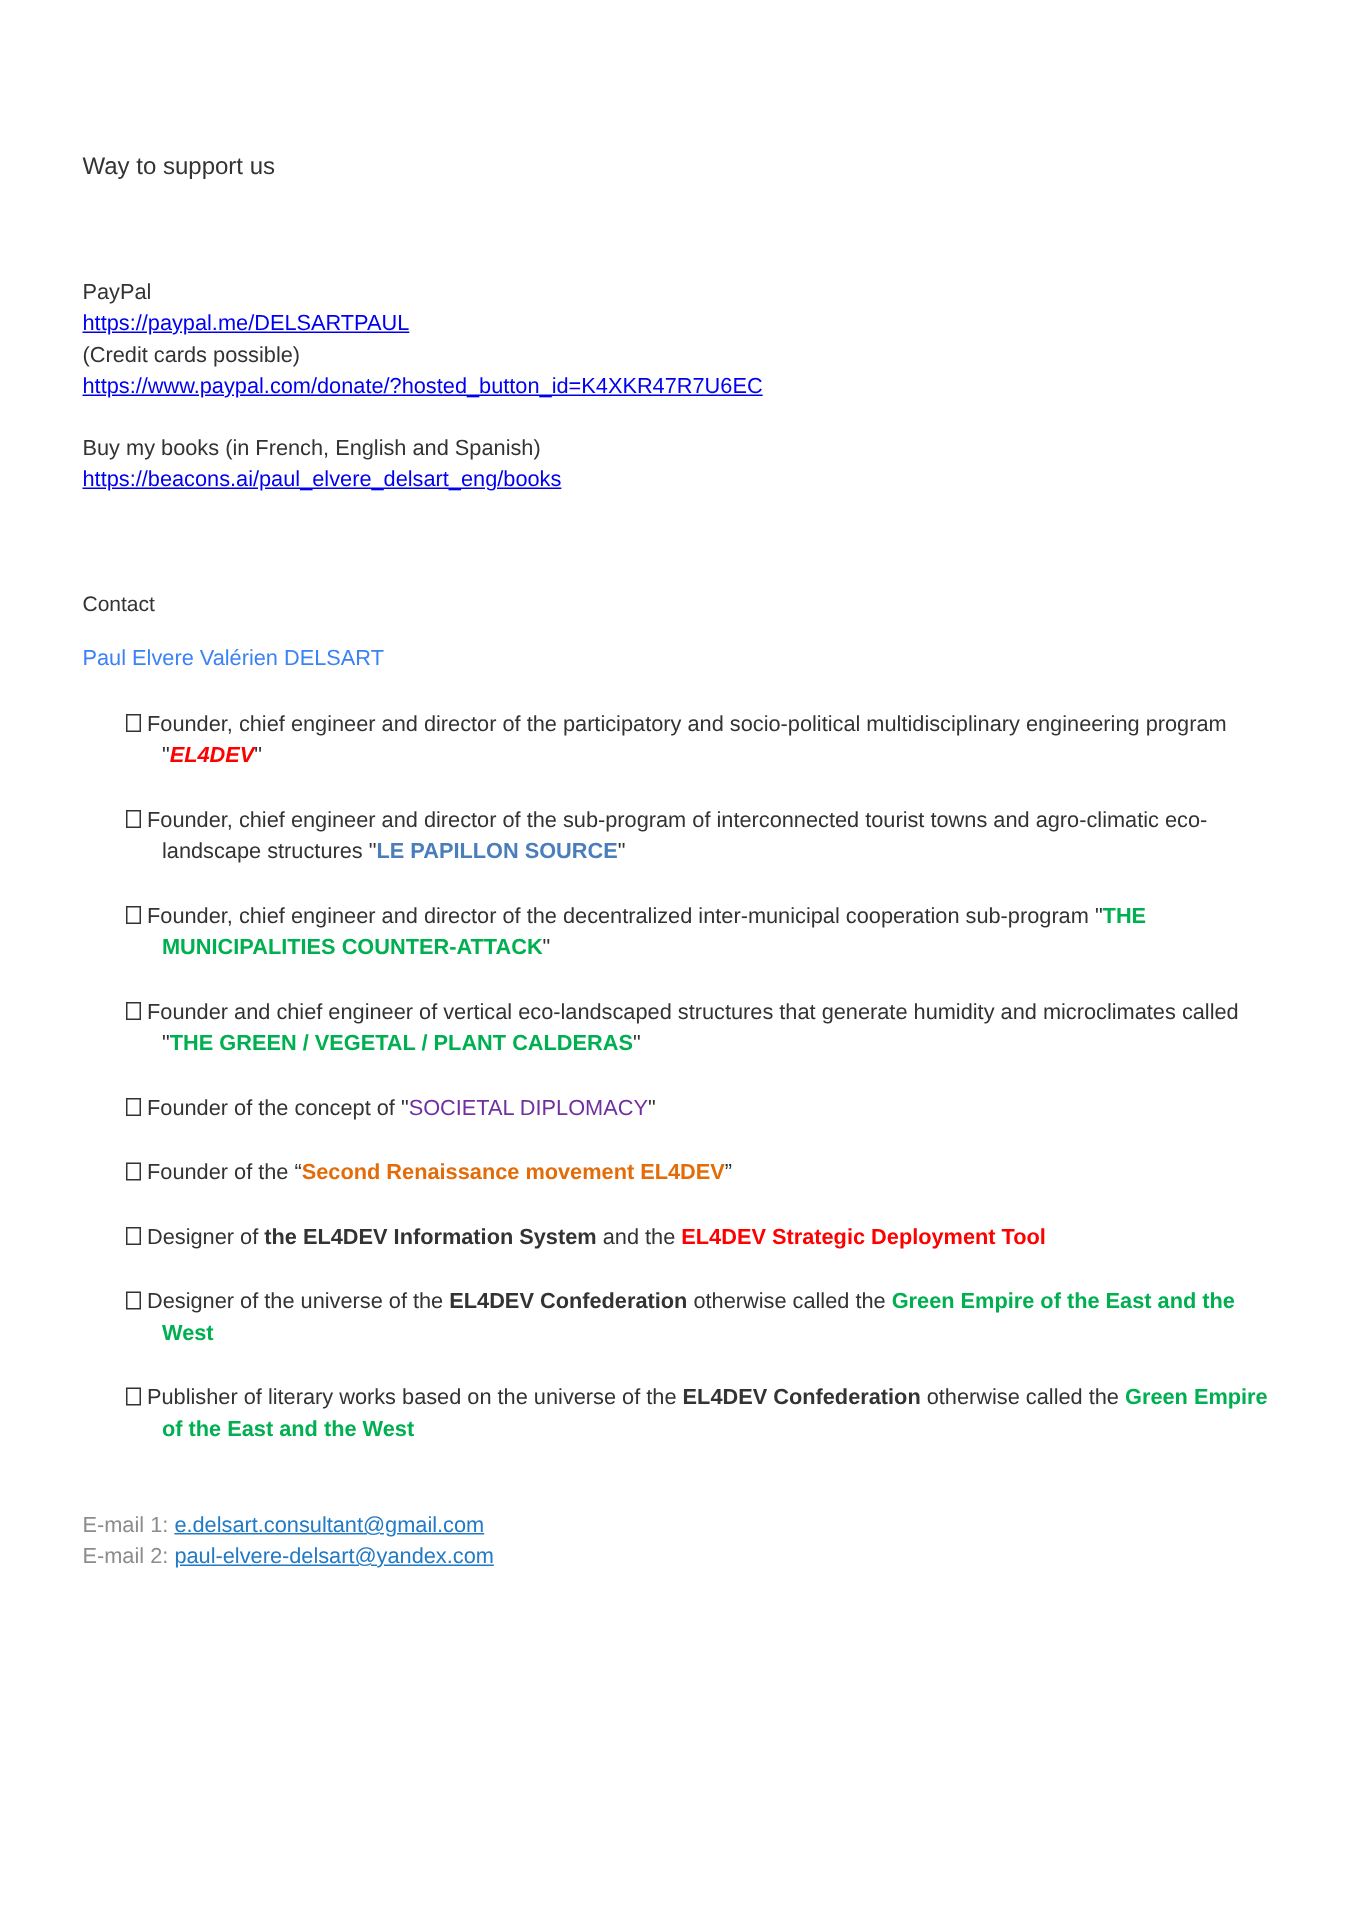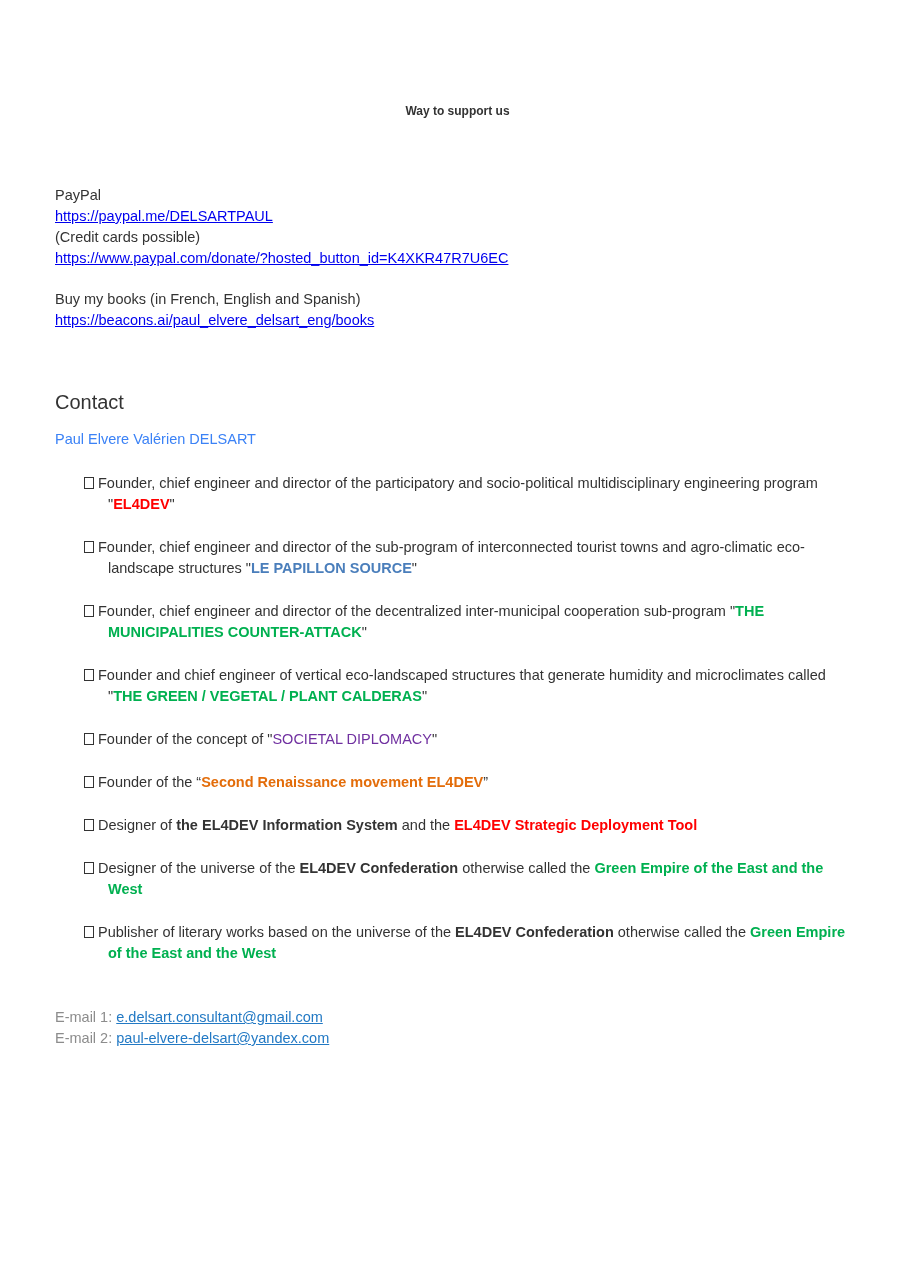--- a/index.html
+++ b/index.html
@@ -10,7 +10,7 @@
   }
   .page { padding: 101px 45px 0 55px; }
 
-  .h-support { font-weight: 700; margin: 0; font-size: 12px; text-align: center; }
+  .h-support { font-weight: 400; margin: 0; font-size: 16px; }
   .paypal-block { margin-top: 63px; }
   .books-block { margin-top: 20px; }
   .h-contact { margin: 61px 0 0 0; font-weight: 400; font-size: 20px; }

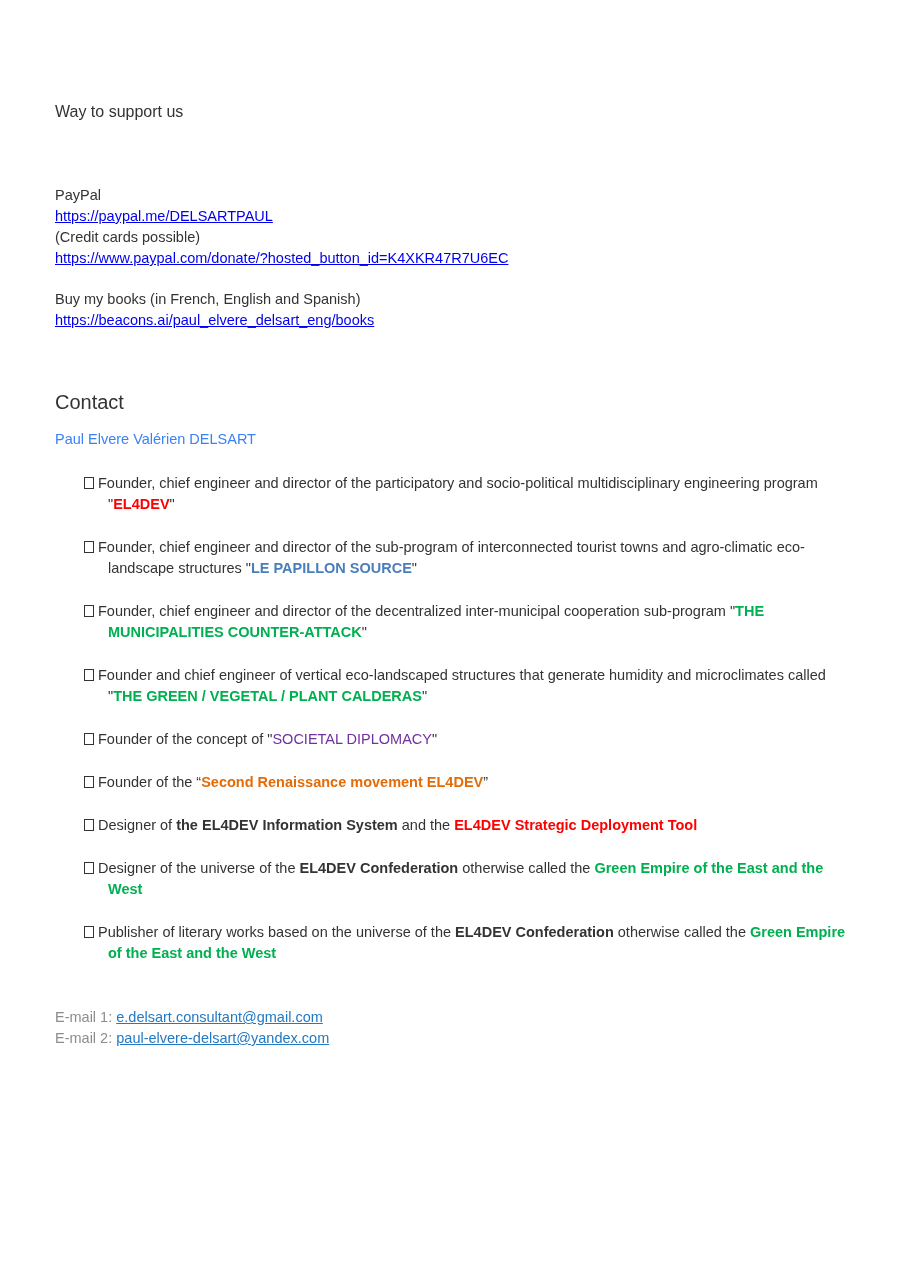--- a/index.html
+++ b/index.html
@@ -13,7 +13,7 @@
   .h-support { font-weight: 400; margin: 0; font-size: 16px; }
   .paypal-block { margin-top: 63px; }
   .books-block { margin-top: 20px; }
-  .h-contact { margin: 61px 0 0 0; font-weight: 400; font-size: 20px; }
+  .h-contact { margin: 61px 0 0 0; font-weight: 400; font-size: 14px; }
   .name { margin-top: 16px; color: #3b82f6; }
 
   .line { display: block; }

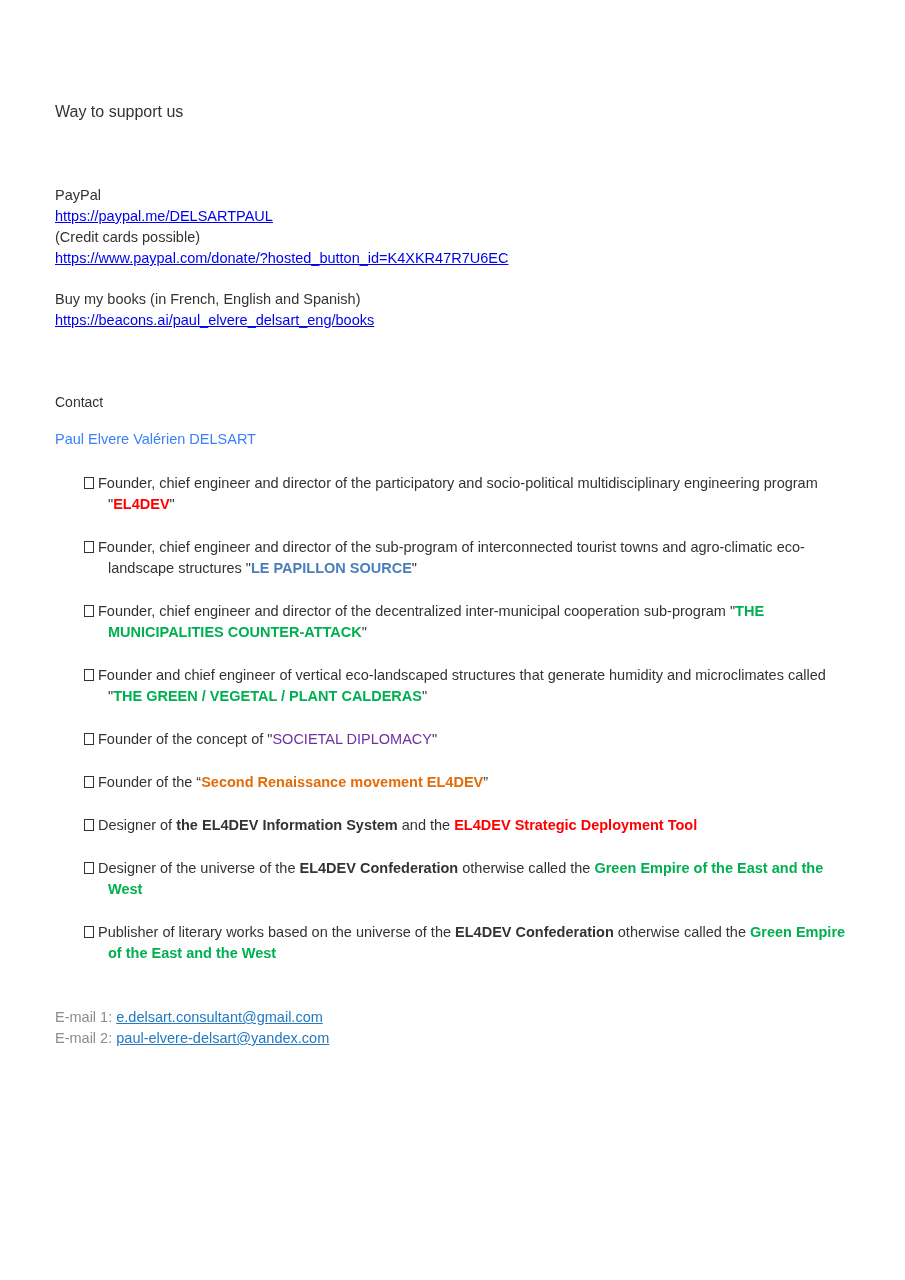--- a/index.html
+++ b/index.html
@@ -67,7 +67,7 @@
   <div class="name">Paul Elvere Valérien DELSART</div>
 
   <ul class="roles">
-      <li class="role"><span class="cbox"></span><span>Founder, chief engineer and director of the participatory and socio-political multidisciplinary engineering program "</span><span style="color: rgb(255, 0, 0); font-weight: 700;">EL4DEV</span><span>"</span></li>
+      <li class="role"><span class="cbox"></span><span>Founder, chief engineer and director of the participatory and socio-political multidisciplinary engineering program "</span><span style="color: rgb(255, 0, 0); font-weight: 700; font-style: italic;">EL4DEV</span><span>"</span></li>
       <li class="role"><span class="cbox"></span><span>Founder, chief engineer and director of the sub-program of interconnected tourist towns and agro-climatic eco-landscape structures "</span><span style="color: rgb(74, 126, 187); font-weight: 700;">LE PAPILLON SOURCE</span><span>"</span></li>
       <li class="role"><span class="cbox"></span><span>Founder, chief engineer and director of the decentralized inter-municipal cooperation sub-program "</span><span style="color: rgb(0, 176, 80); font-weight: 700;">THE MUNICIPALITIES COUNTER-ATTACK</span><span>"</span></li>
       <li class="role"><span class="cbox"></span><span>Founder and chief engineer of vertical eco-landscaped structures that generate humidity and microclimates called "</span><span style="color: rgb(0, 176, 80); font-weight: 700;">THE GREEN / VEGETAL / PLANT CALDERAS</span><span>"</span></li>

